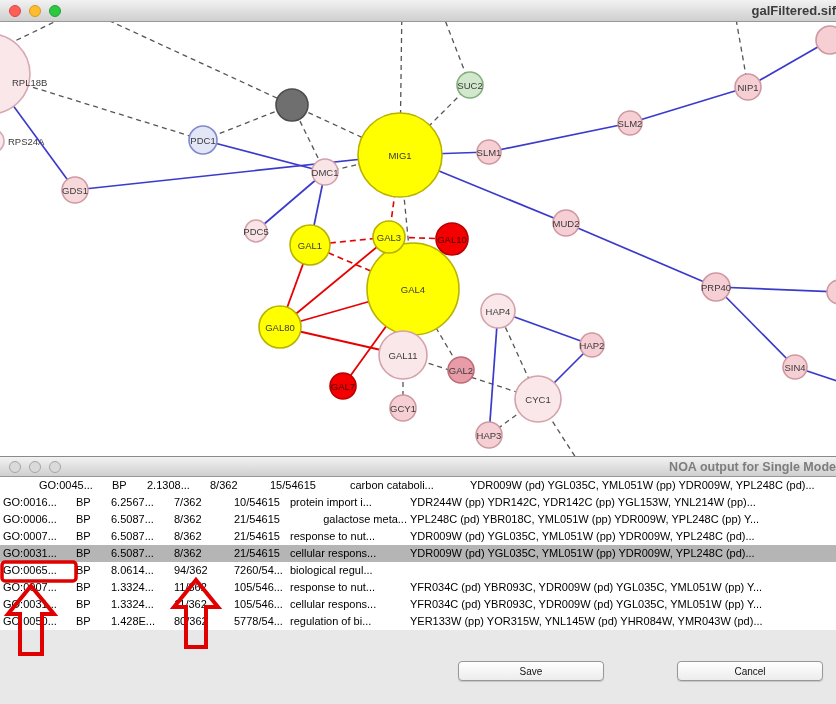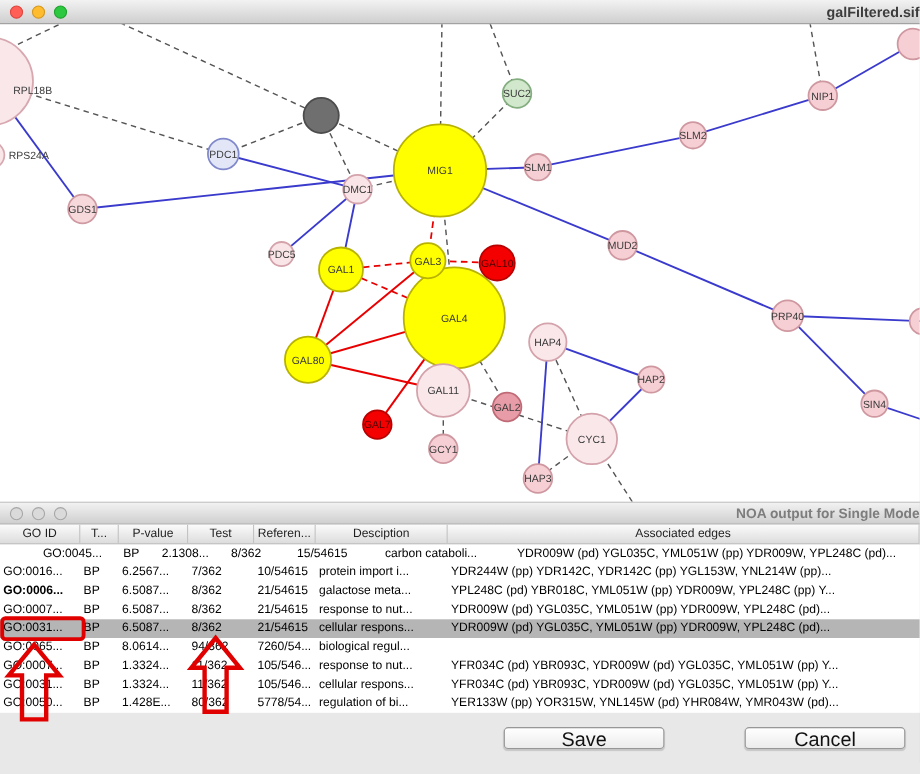--- a/index.html
+++ b/index.html
@@ -182,15 +182,6 @@
   </div>
 
   <div class="noa-table">
-    <div class="thead" id="noa-header">
-        <div class="th" style="width: 73px;">GO ID</div>
-        <div class="th" style="width: 35px;">T...</div>
-        <div class="th" style="width: 63px;">P-value</div>
-        <div class="th" style="width: 60px;">Test</div>
-        <div class="th" style="width: 56px;">Referen...</div>
-        <div class="th" style="width: 120px;">Desciption</div>
-        <div class="th" style="flex: 1 1 0%;">Associated edges</div>
-      </div>
     <div class="tbody" id="noa-body">
         <div class="tr">
           <div class="td" style="width: 73px; margin-left: 36px;">GO:0045...</div>

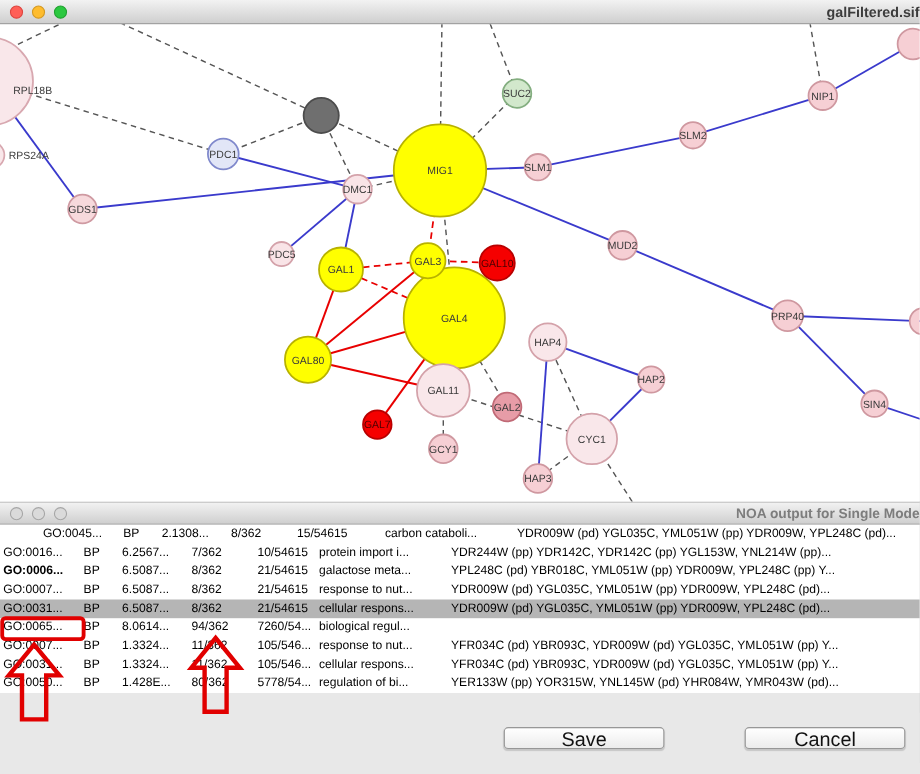--- a/index.html
+++ b/index.html
@@ -202,7 +202,7 @@
           <div class="td" style="flex: 1 1 0%;">YDR244W (pp) YDR142C, YDR142C (pp) YGL153W, YNL214W (pp)...</div>
         </div>
         <div class="tr">
-          <div class="td" style="width: 73px; font-weight: bold;">GO:0006...</div>
+          <div class="td" style="width: 73px;">GO:0006...</div>
           <div class="td" style="width: 35px;">BP</div>
           <div class="td" style="width: 63px;">6.5087...</div>
           <div class="td" style="width: 60px;">8/362</div>

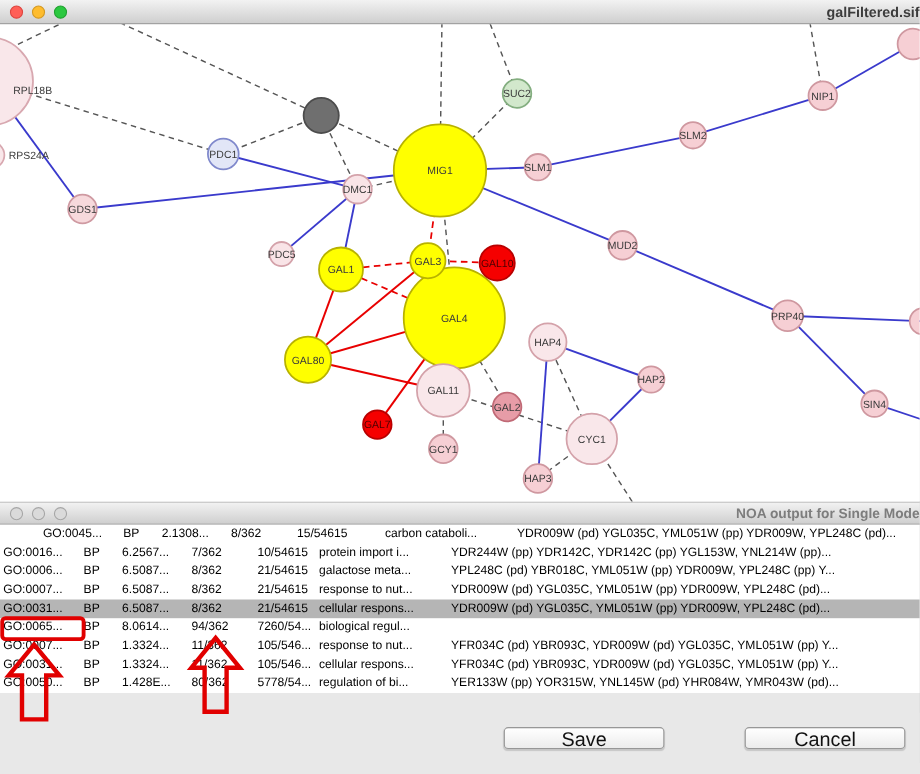--- a/index.html
+++ b/index.html
@@ -207,7 +207,7 @@
           <div class="td" style="width: 63px;">6.5087...</div>
           <div class="td" style="width: 60px;">8/362</div>
           <div class="td" style="width: 56px;">21/54615</div>
-          <div class="td" style="width: 120px;">galactose meta...</div>
+          <div class="td" style="width: 120px; text-align: right;">galactose meta...</div>
           <div class="td" style="flex: 1 1 0%;">YPL248C (pd) YBR018C, YML051W (pp) YDR009W, YPL248C (pp) Y...</div>
         </div>
         <div class="tr">

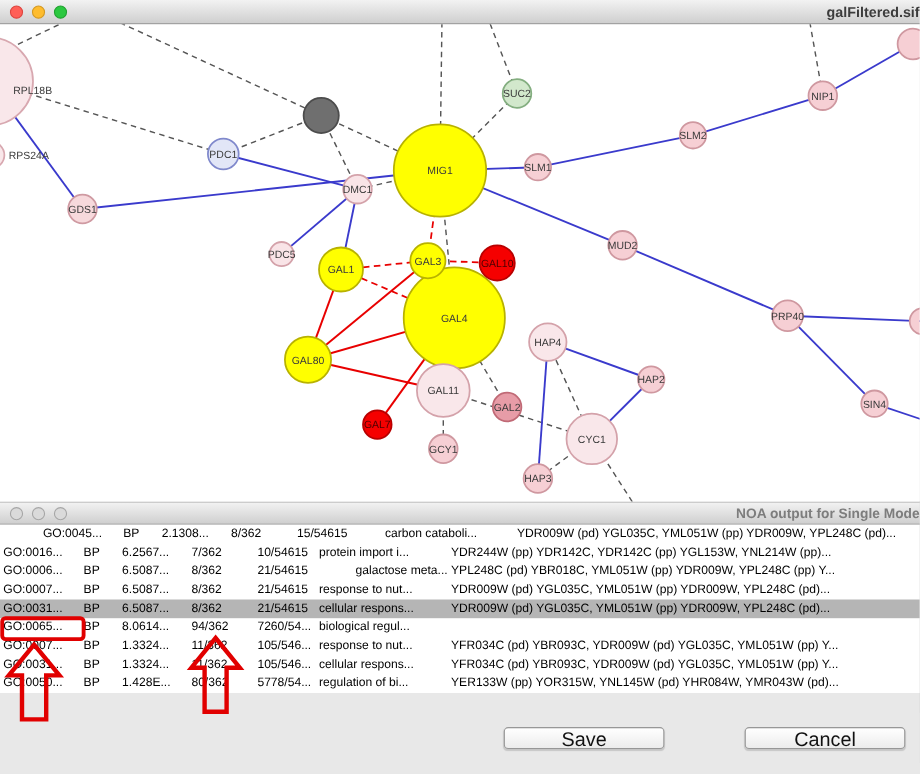--- a/index.html
+++ b/index.html
@@ -43,7 +43,7 @@
              border:1px solid #979797; border-radius:4px;
              background:linear-gradient(#ffffff,#ececec);
              font-family:"Liberation Sans", sans-serif;
-             font-size:18px; color:#111; text-align:center;
+             font-size:10px; color:#111; text-align:center;
              box-shadow:0 1px 1px rgba(0,0,0,0.15); }
   .save-btn { left:458px; }
   .cancel-btn { left:677px; }

